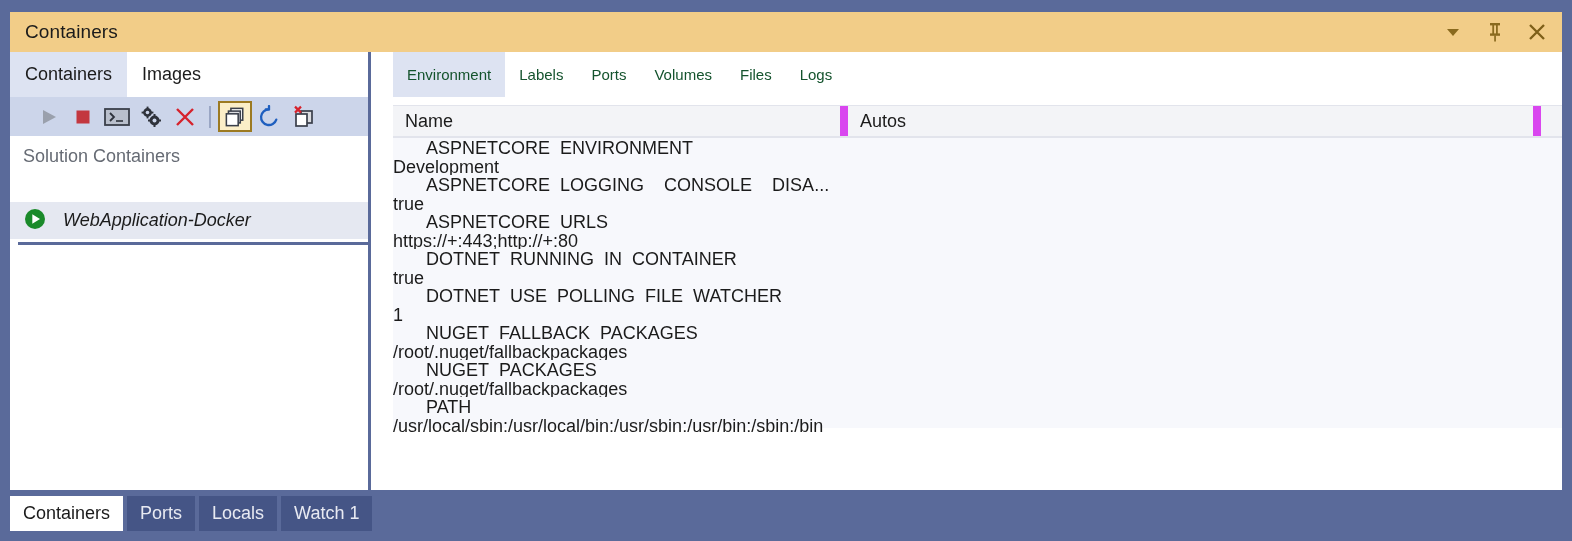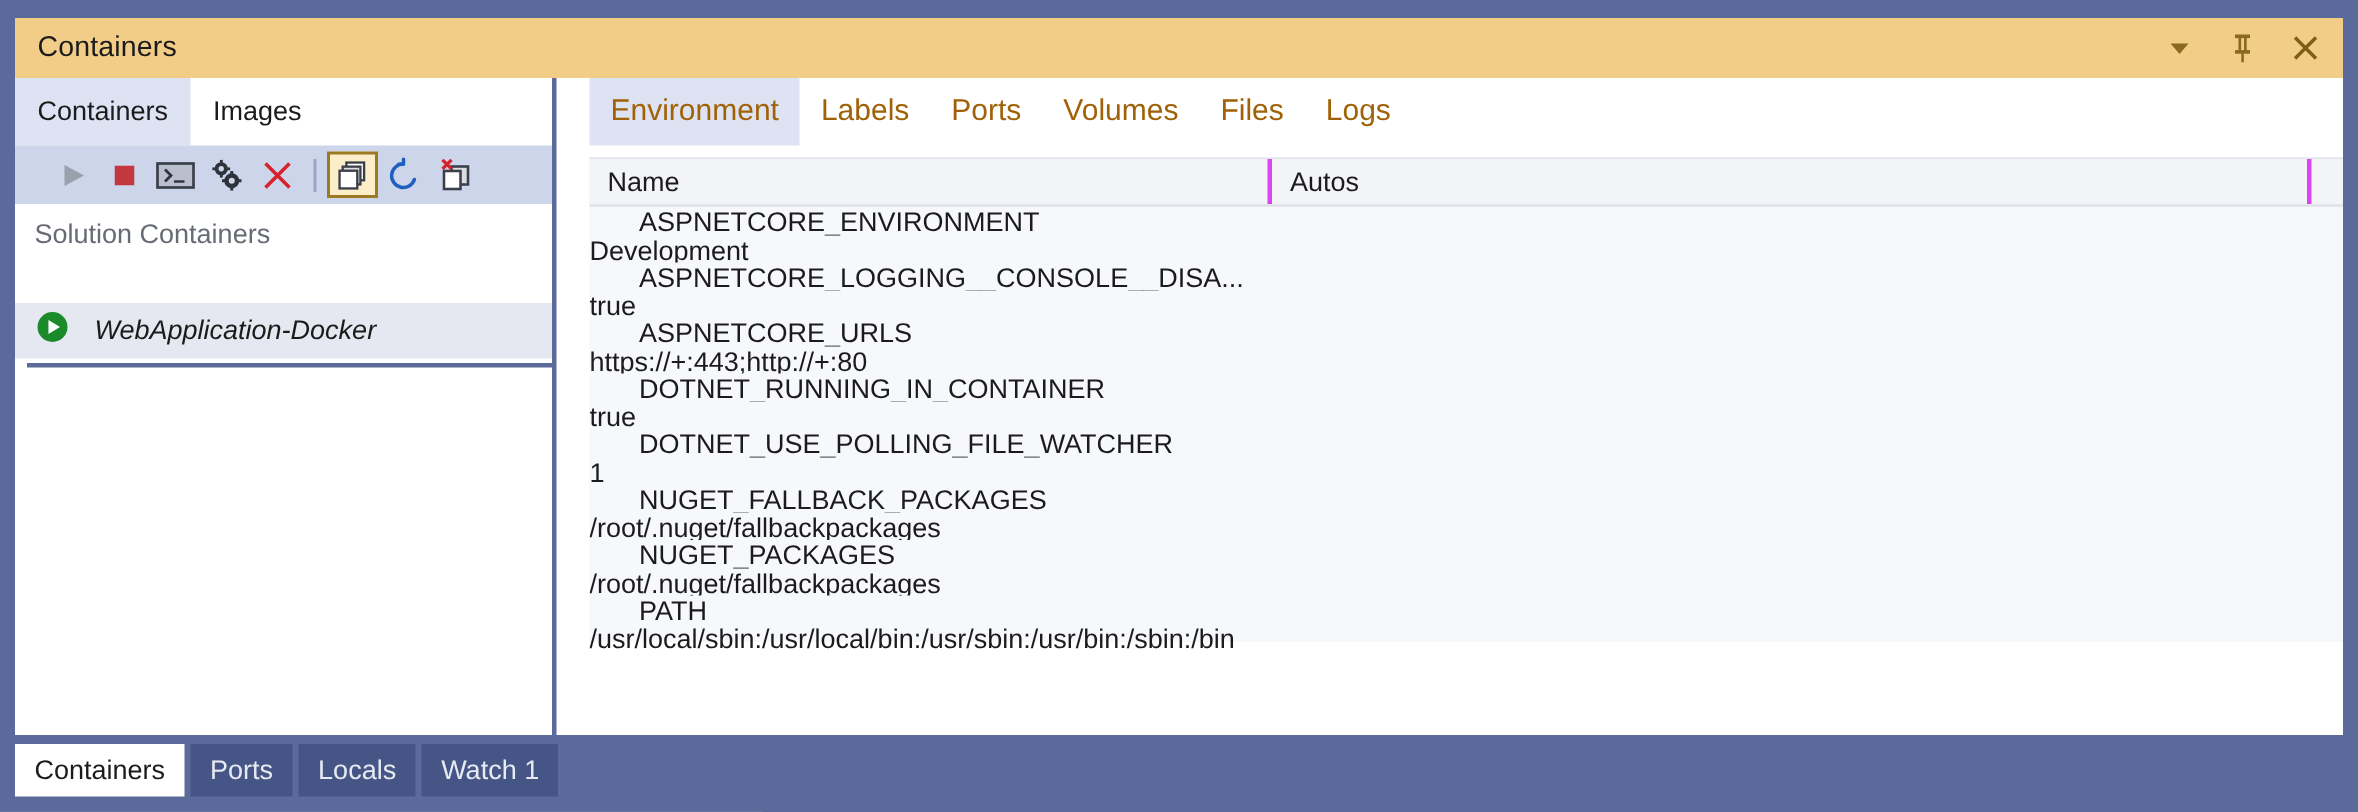--- a/index.html
+++ b/index.html
@@ -194,8 +194,8 @@
     display: flex;
     align-items: center;
     padding: 0 14px;
-    font-size: 20px;
-    color: #a16207;
+    font-size: 15px;
+    color: #14532d;
     white-space: nowrap;
     cursor: default;
   }

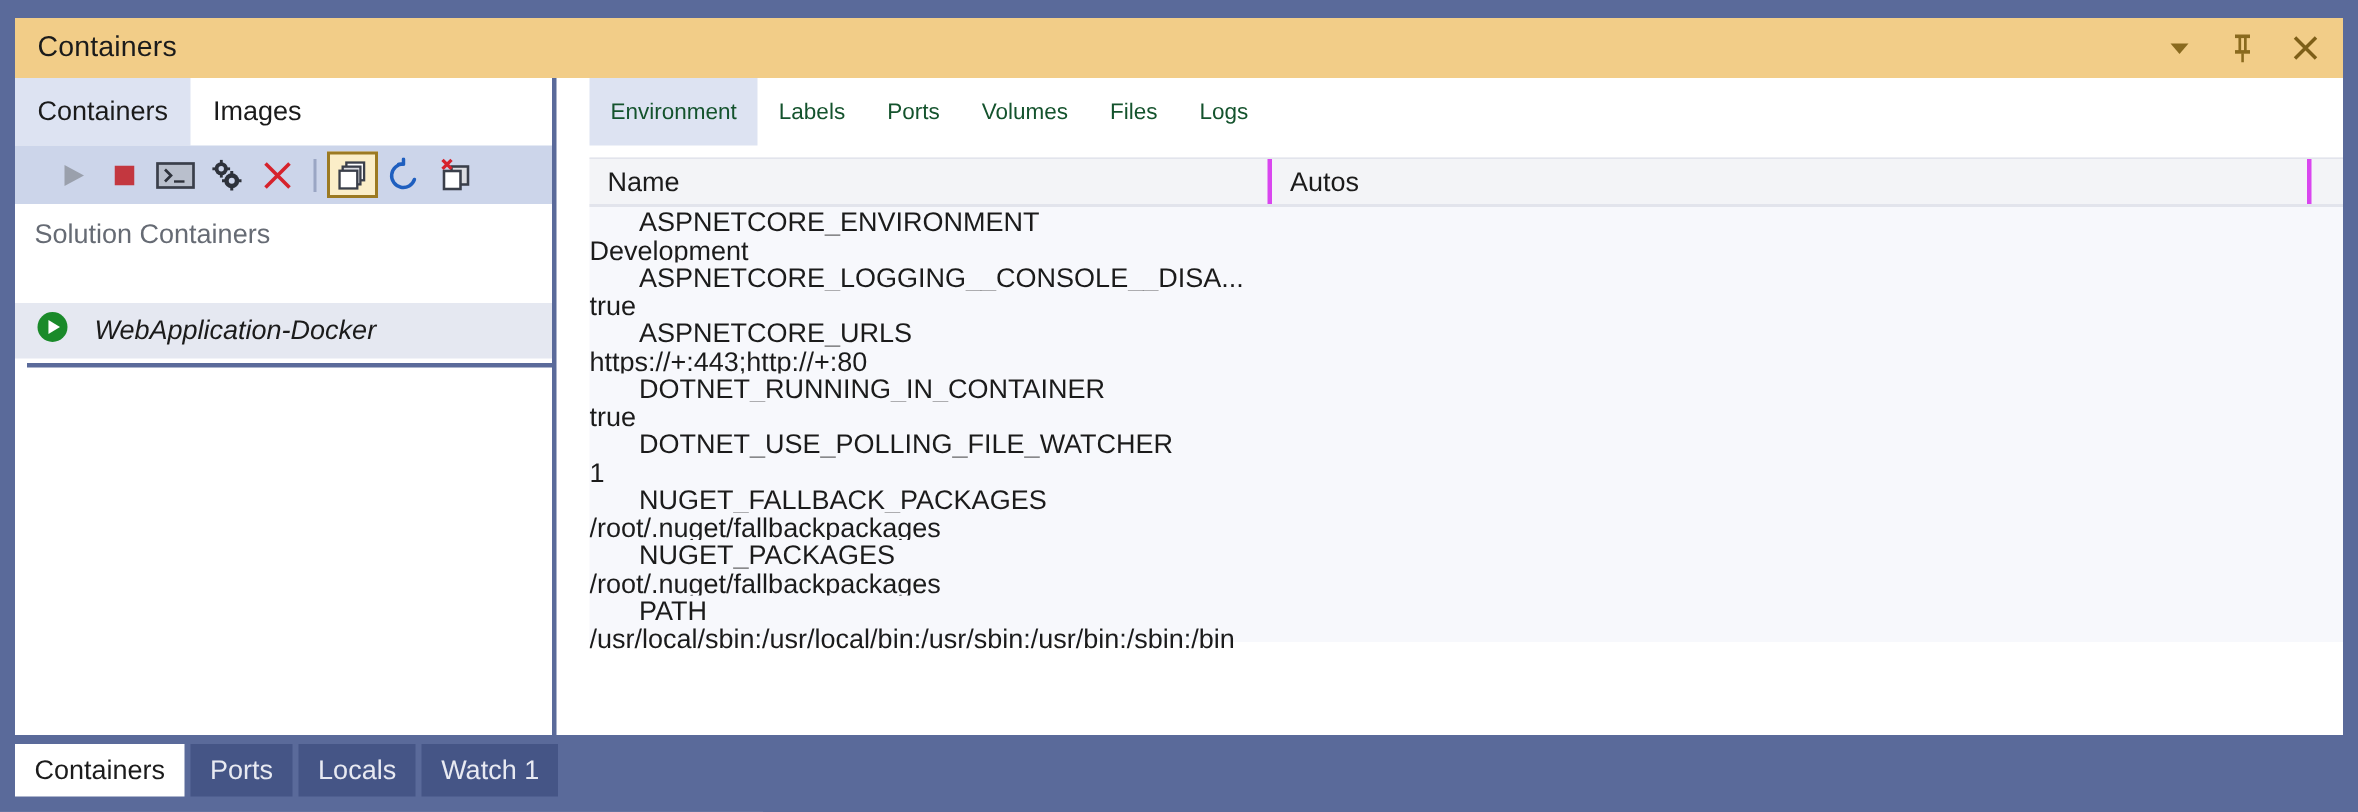--- a/index.html
+++ b/index.html
@@ -219,7 +219,7 @@
     font-size: 18px;
     color: #1b1b1b;
     box-sizing: border-box;
-    border-right: 3px solid #d946ef;
+    border-right: 8px solid #d946ef;
     cursor: default;
   }
   .gh-cell.name { width: 455px; }

